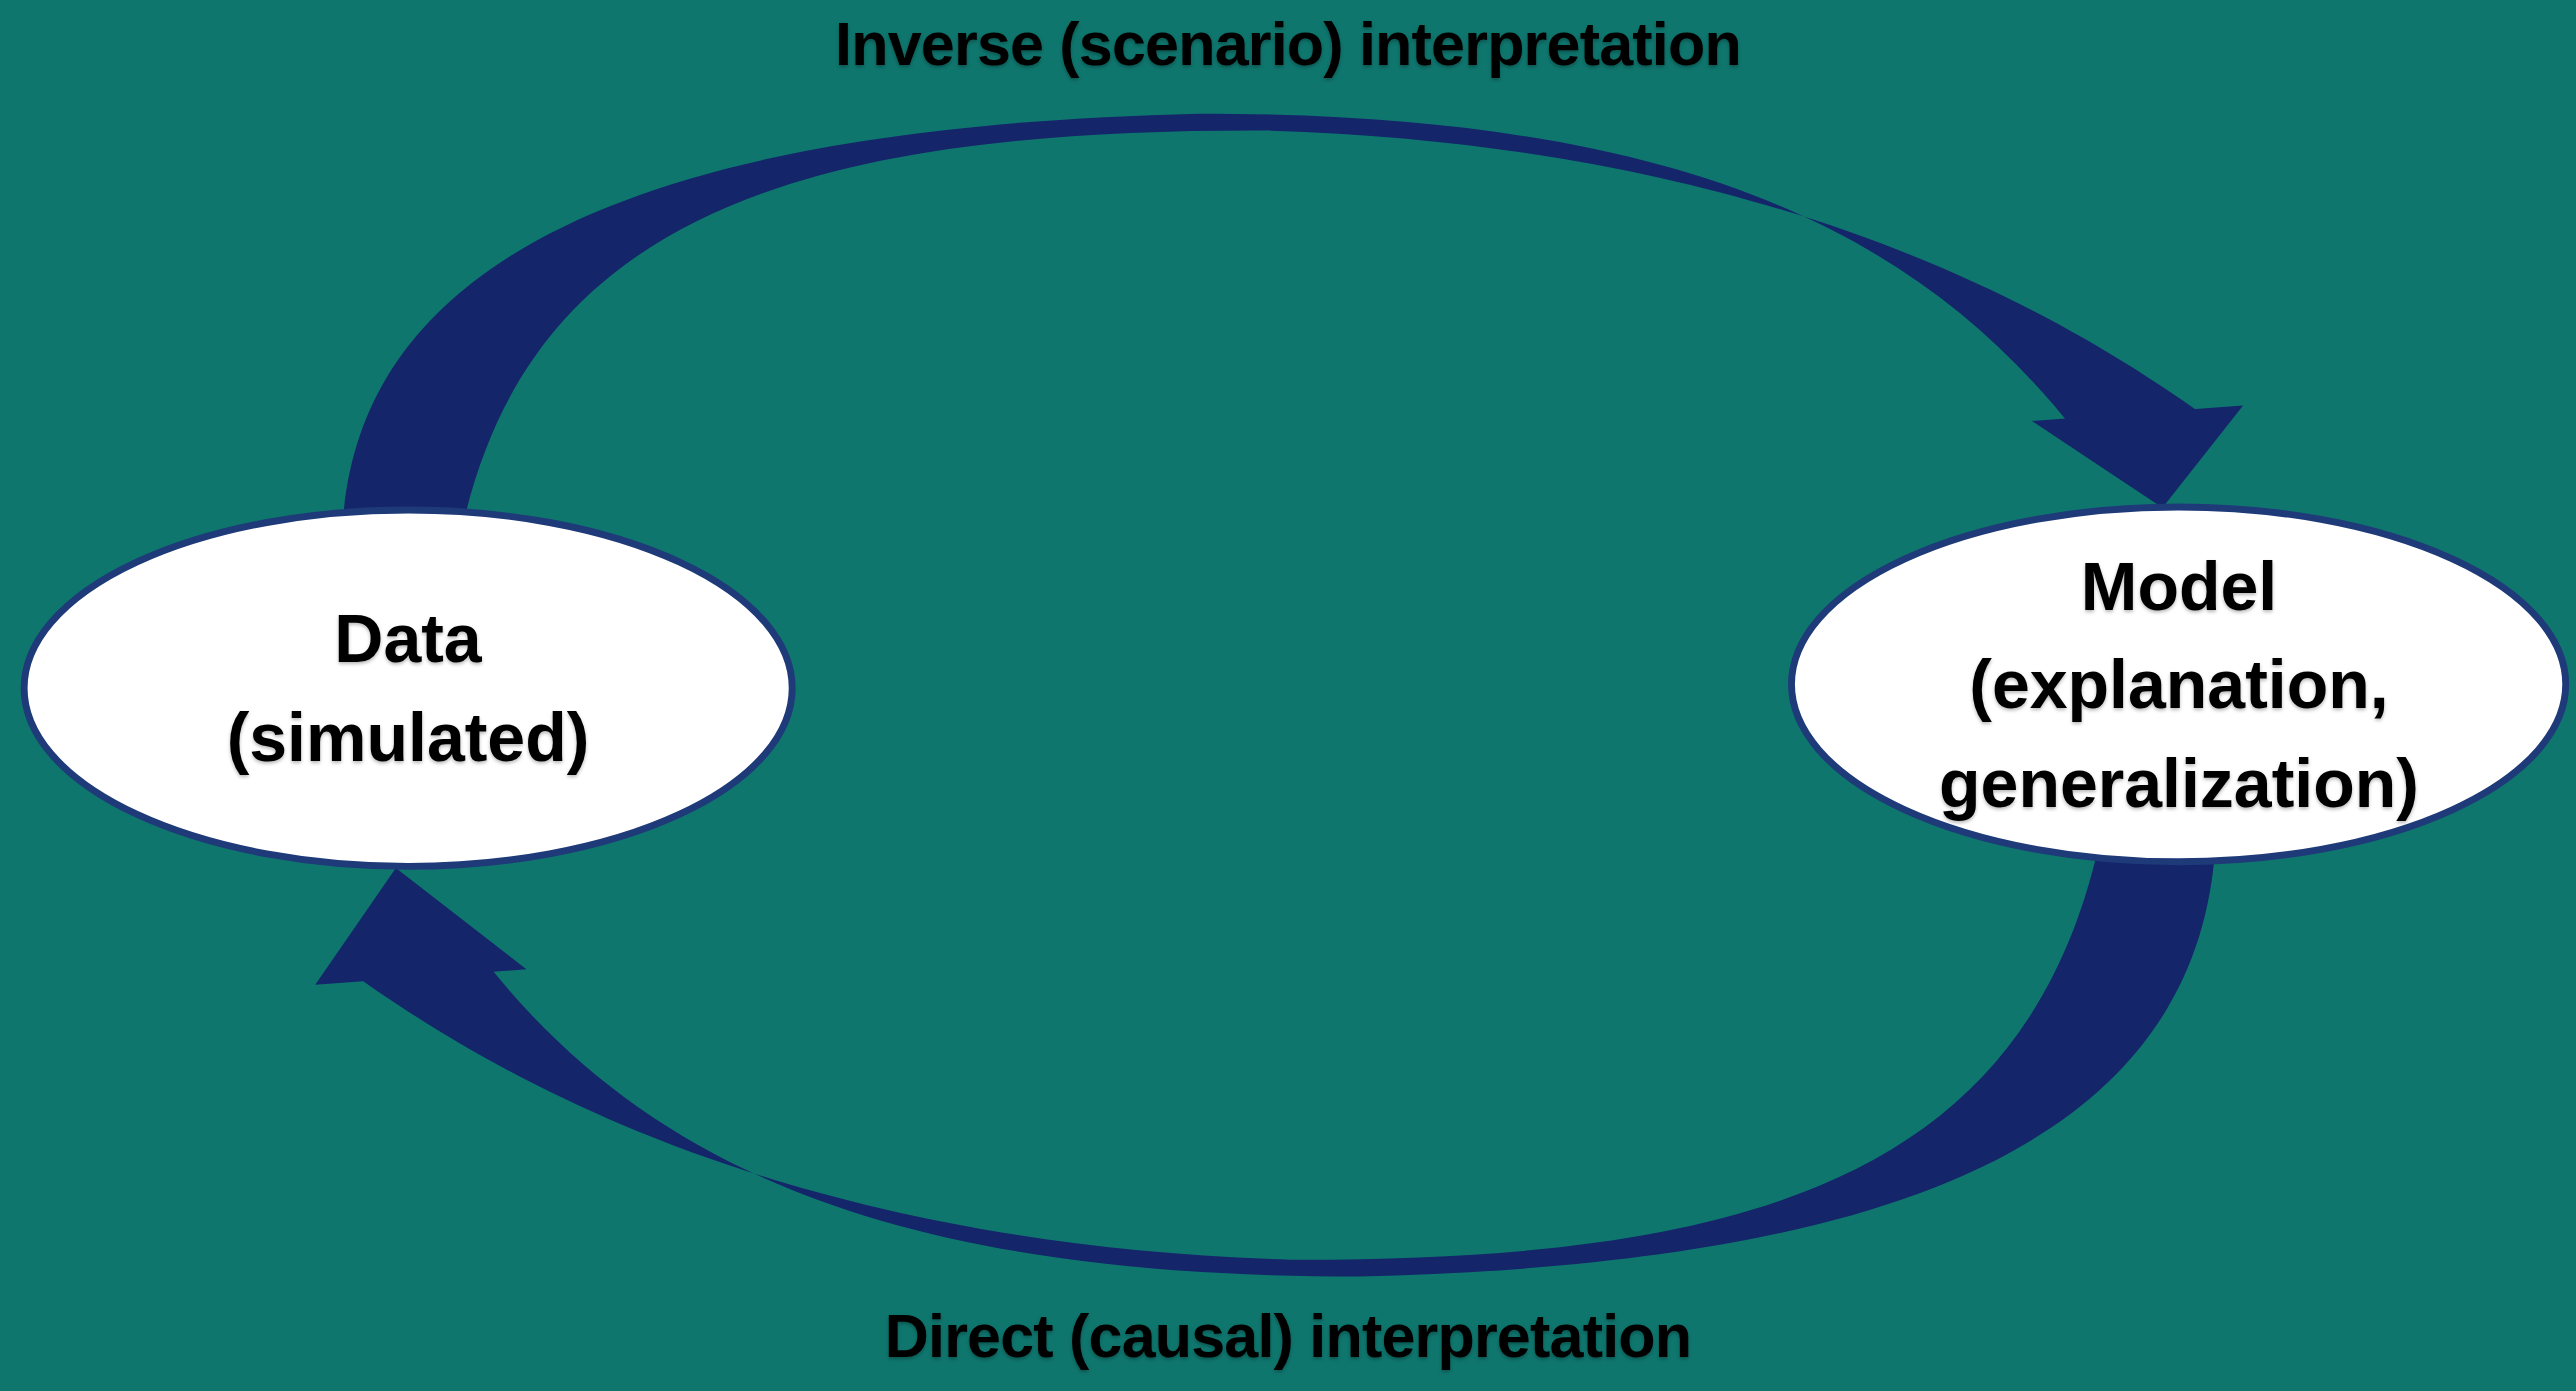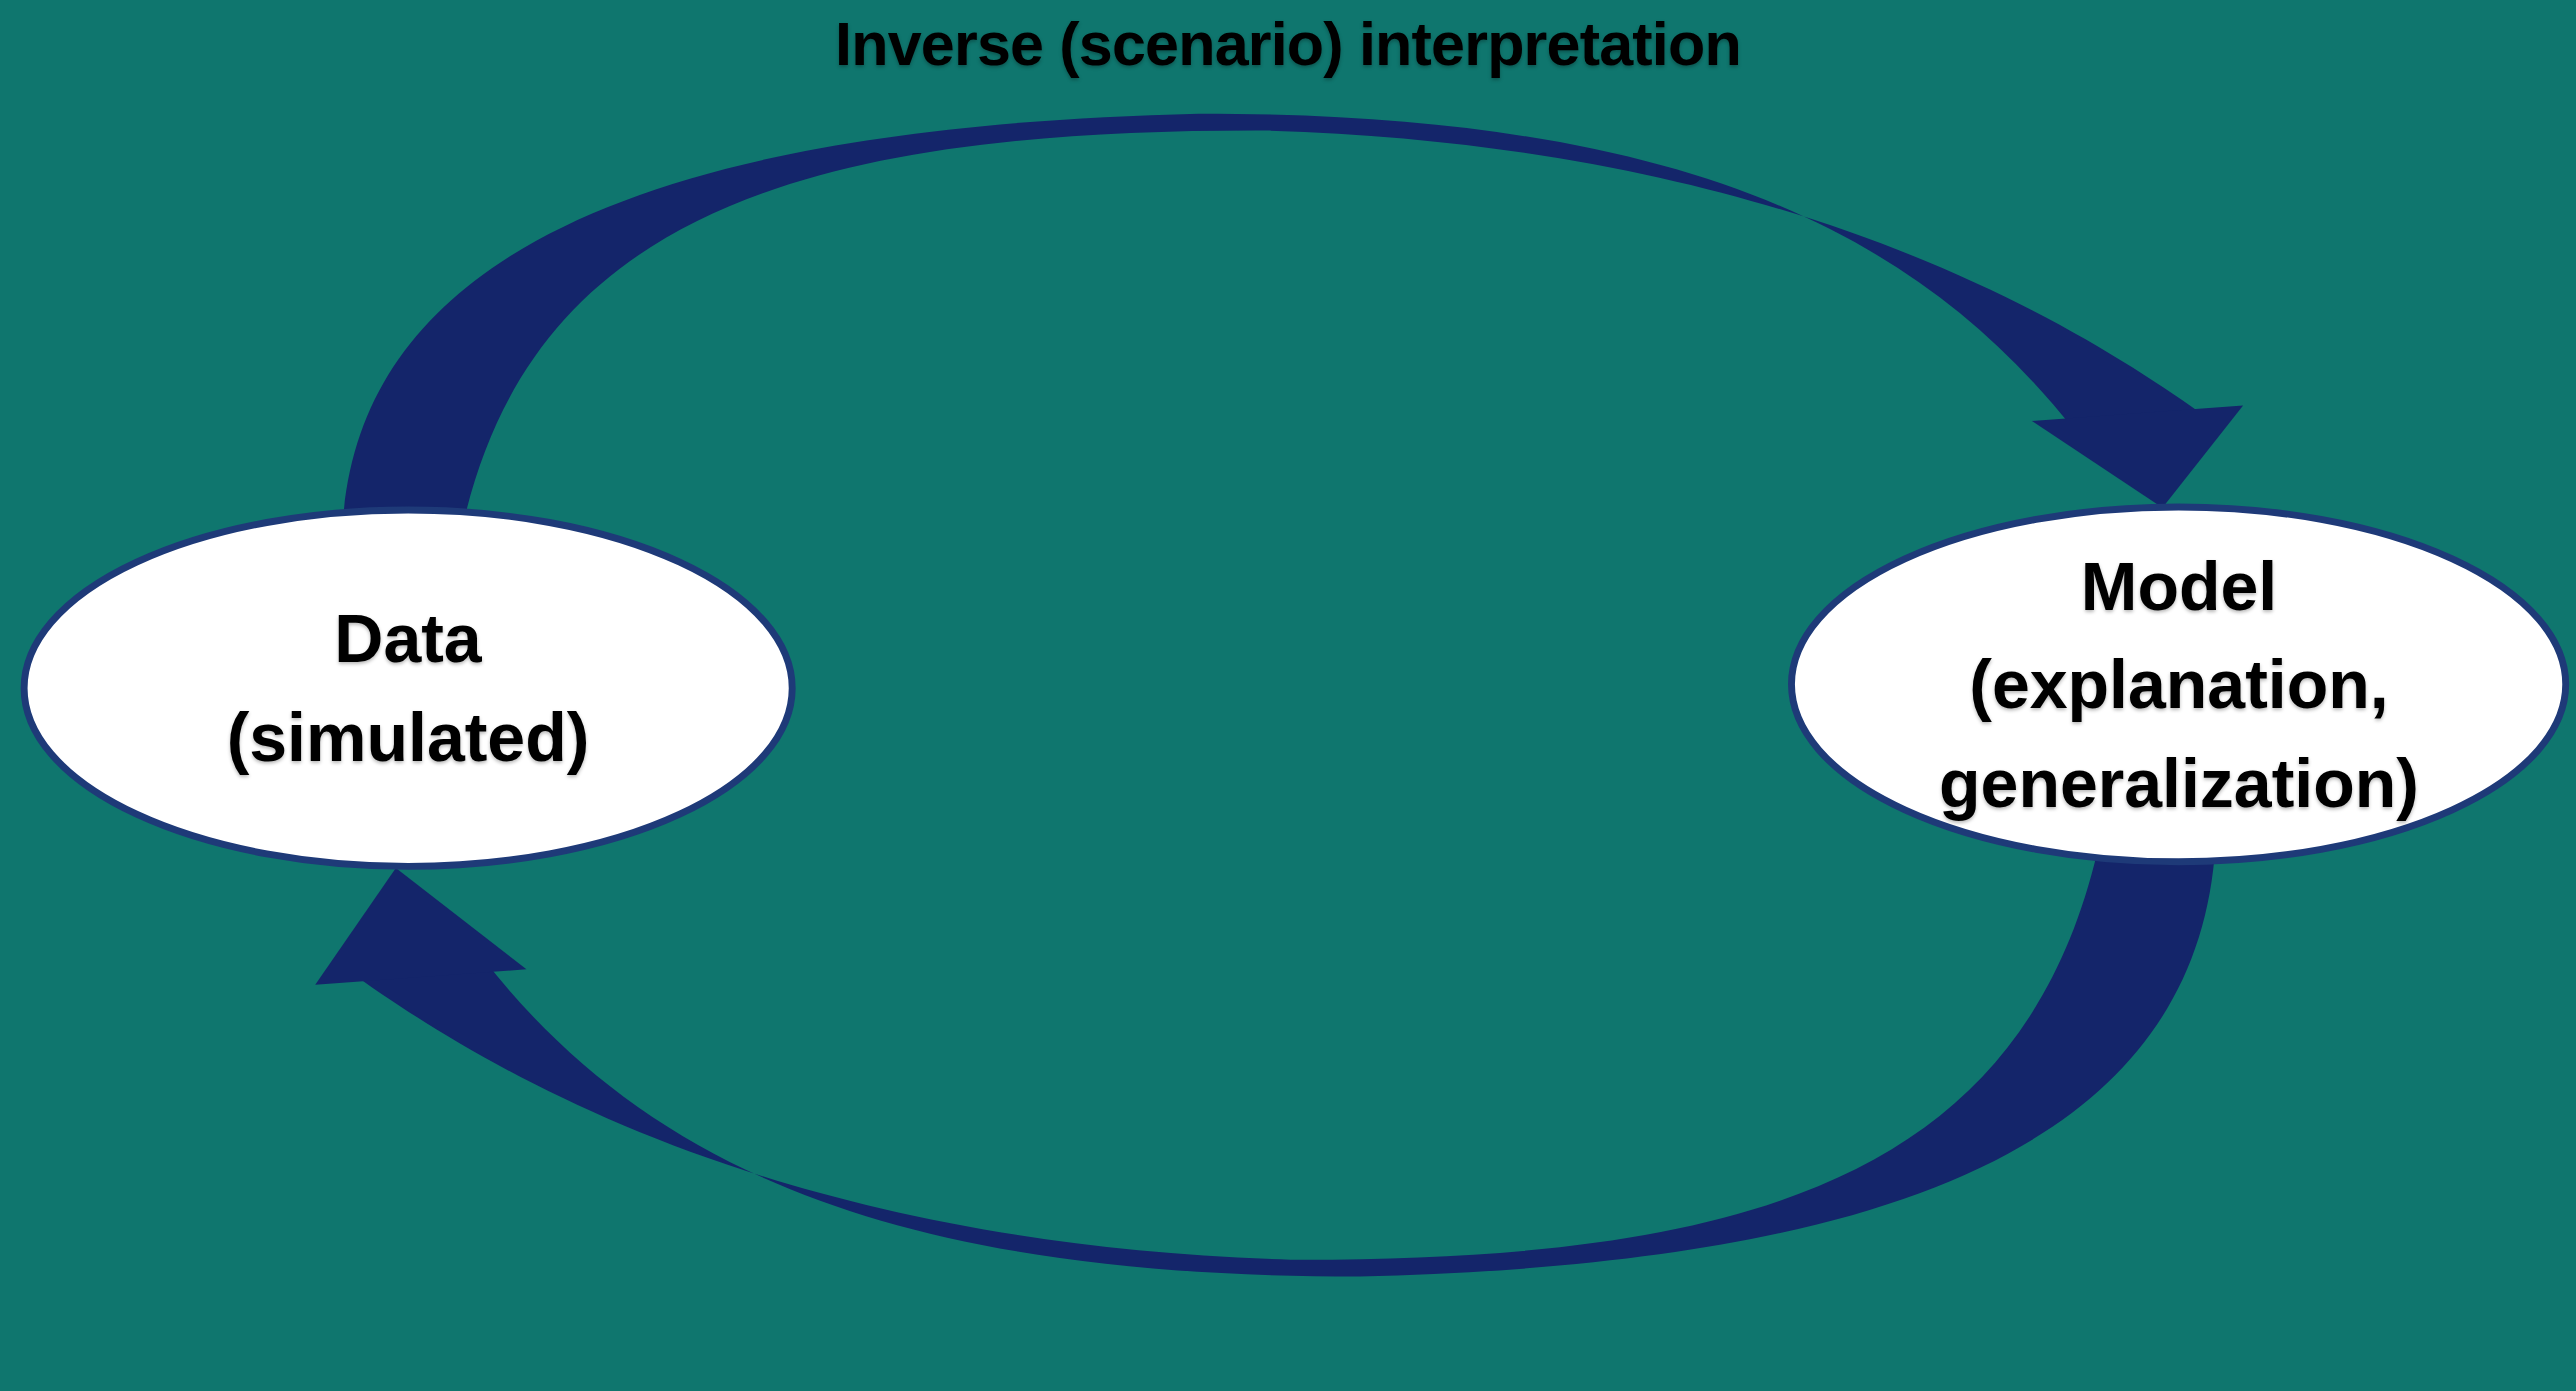--- a/index.html
+++ b/index.html
@@ -89,6 +89,7 @@
   <div class="node-label data">Data
 (simulated)</div>
 
+  <div class="arc-label bottom">Direct (causal) interpretation</div>
 
 </div>
 

